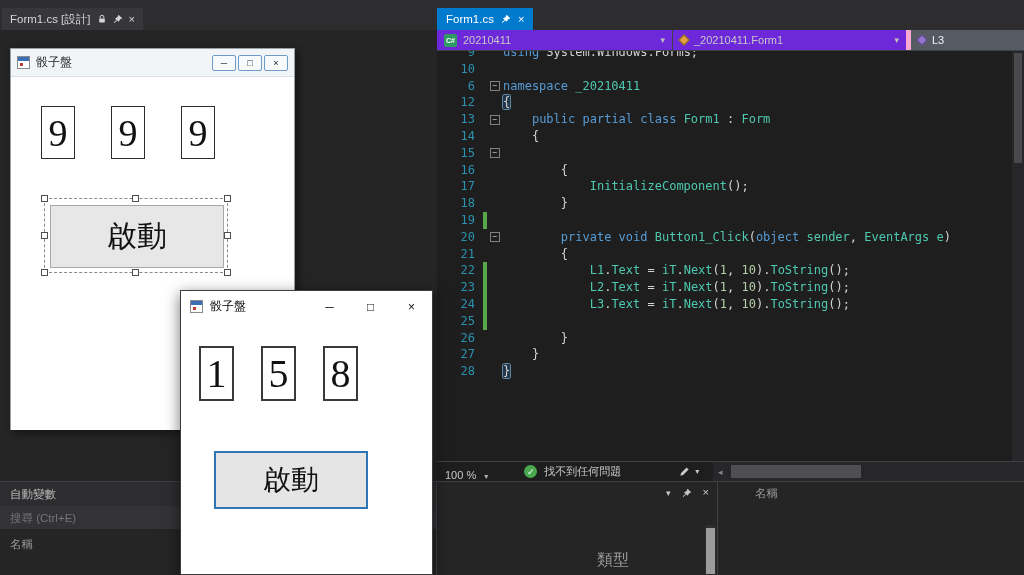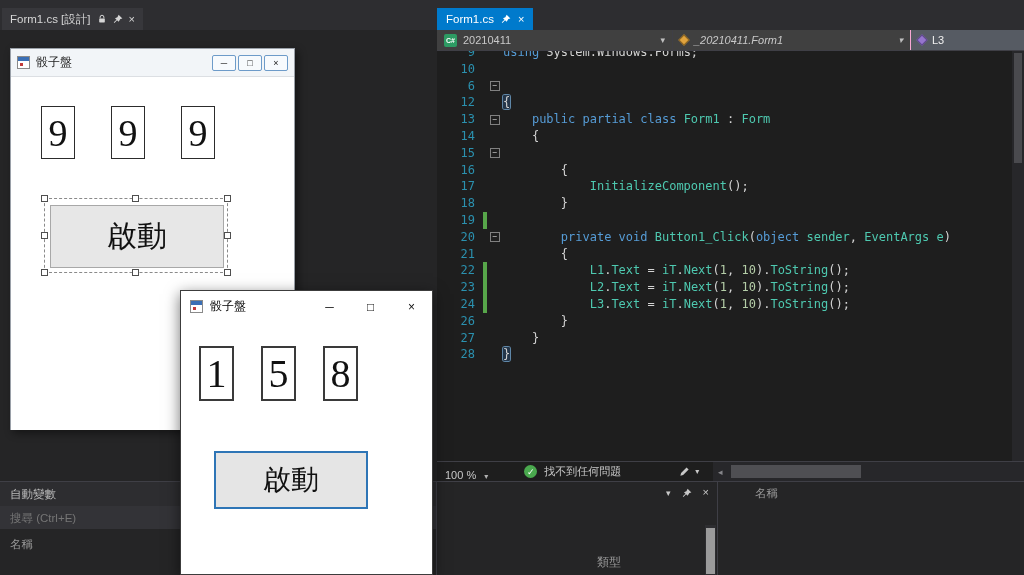--- a/index.html
+++ b/index.html
@@ -19,7 +19,7 @@
   .xglyph { font-size:11px; line-height:1; }
 
   
-  .navbar { position:absolute; left:437px; top:30px; width:587px; height:21px; background:#404040;
+  .navbar { position:absolute; left:437px; top:30px; width:587px; height:21px; background:#6d28d9;
             border-bottom:1px solid #3f3f46; display:flex; }
   .nav-sec { display:flex; align-items:center; gap:6px; padding:0 7px; color:#c8c8c8; font-size:11px; }
   .nav-sec .chev { margin-left:auto; color:#c0c0c0; font-size:9px; }

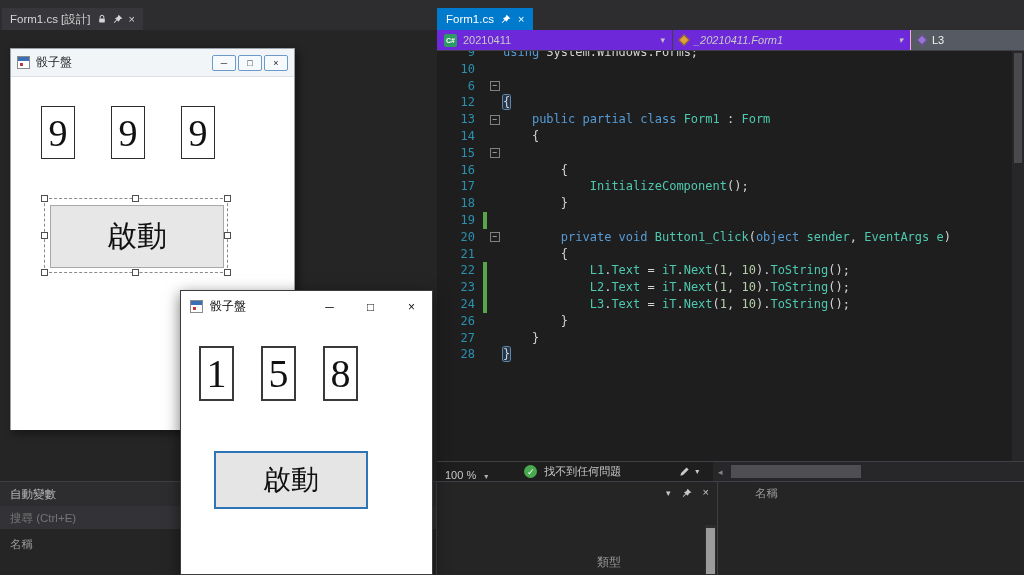--- a/index.html
+++ b/index.html
@@ -24,7 +24,7 @@
   .nav-sec { display:flex; align-items:center; gap:6px; padding:0 7px; color:#c8c8c8; font-size:11px; }
   .nav-sec .chev { margin-left:auto; color:#c0c0c0; font-size:9px; }
   .nav-proj { width:236px; border-right:1px solid #3f3f46; }
-  .nav-type { width:238px; border-right:1px solid #f9a8d4;font-style:italic; }
+  .nav-type { width:238px; border-right:5px solid #f9a8d4; }
   .nav-member { flex:1; background:#565b63; color:#f0f0f0; }
   .csicon { width:13px; height:13px; background:#2d9b63; border-radius:2px; color:#fff; font-size:7px; font-weight:bold;
             display:inline-flex; align-items:center; justify-content:center; }

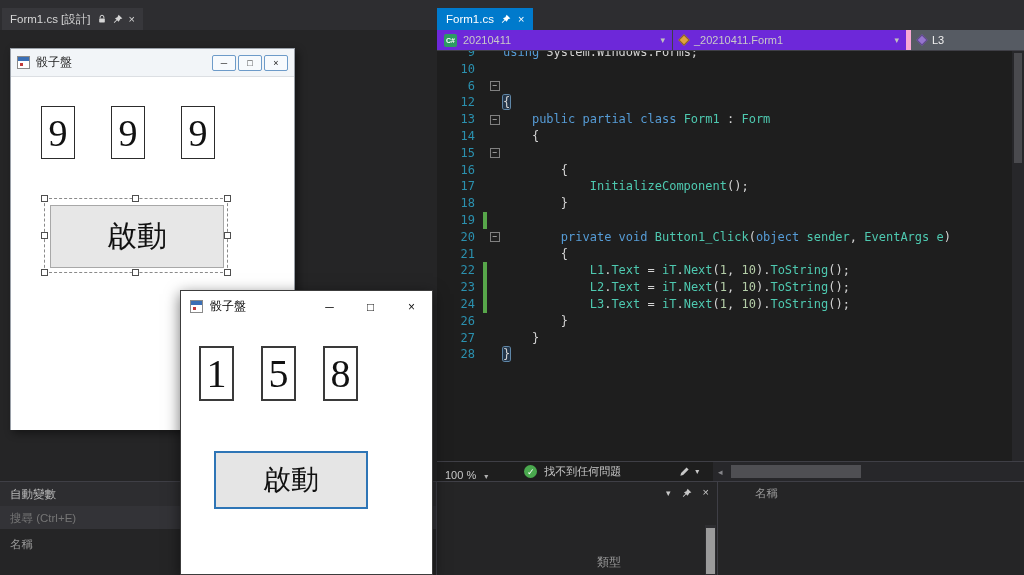--- a/index.html
+++ b/index.html
@@ -199,6 +199,7 @@
           <span class="fold">
             <span class="fbox">−</span>
           </span>
+          <span class="code"><span class="s-k">namespace </span><span class="s-t">_20210411</span></span>
         </div>
         <div class="cl">
           <span class="ln">12</span>

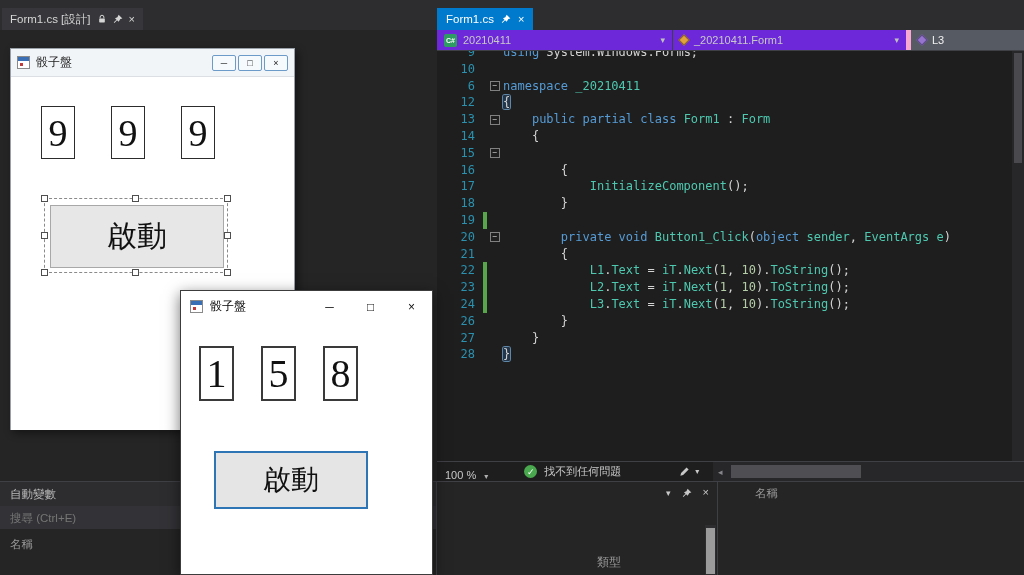--- a/index.html
+++ b/index.html
@@ -284,6 +284,12 @@
           <span class="code"><span class="s-p">            </span><span class="s-t">L3</span><span class="s-p">.</span><span class="s-t">Text</span><span class="s-p"> = </span><span class="s-t">iT</span><span class="s-p">.</span><span class="s-t">Next</span><span class="s-p">(</span><span class="s-n">1</span><span class="s-p">, </span><span class="s-n">10</span><span class="s-p">).</span><span class="s-t">ToString</span><span class="s-p">();</span></span>
         </div>
         <div class="cl">
+          <span class="ln">25</span>
+          <span class="chg on"></span>
+          <span class="fold"></span>
+          <span class="code"></span>
+        </div>
+        <div class="cl">
           <span class="ln">26</span>
           <span class="chg"></span>
           <span class="fold"></span>

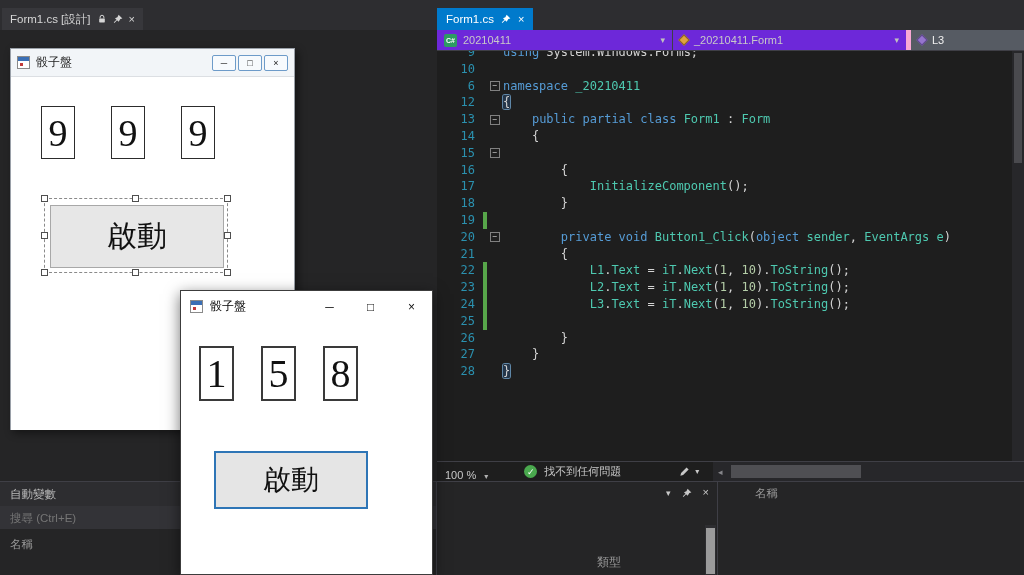--- a/index.html
+++ b/index.html
@@ -119,7 +119,7 @@
   .pm-icons { position:absolute; right:8px; top:5px; display:flex; gap:11px; align-items:center; color:#c8c8c8; }
   .pm-icons .chev { font-size:9px; }
   .pm-icons svg { width:10px; height:10px; fill:#c8c8c8; }
-  .pm-type { position:absolute; left:160px; bottom:4px; color:#9a9a9a; font-size:12px; }
+  .pm-type { position:absolute; left:160px; bottom:4px; color:#9a9a9a; font-size:16px; }
   .pm-scroll { position:absolute; right:1px; bottom:0; width:11px; height:50px; background:#2d2d30; }
   .pm-thumb { position:absolute; left:1px; top:3px; width:9px; height:46px; background:#9b9b9b; }
   .p-callstack { flex:1; display:flex; flex-direction:column; }

